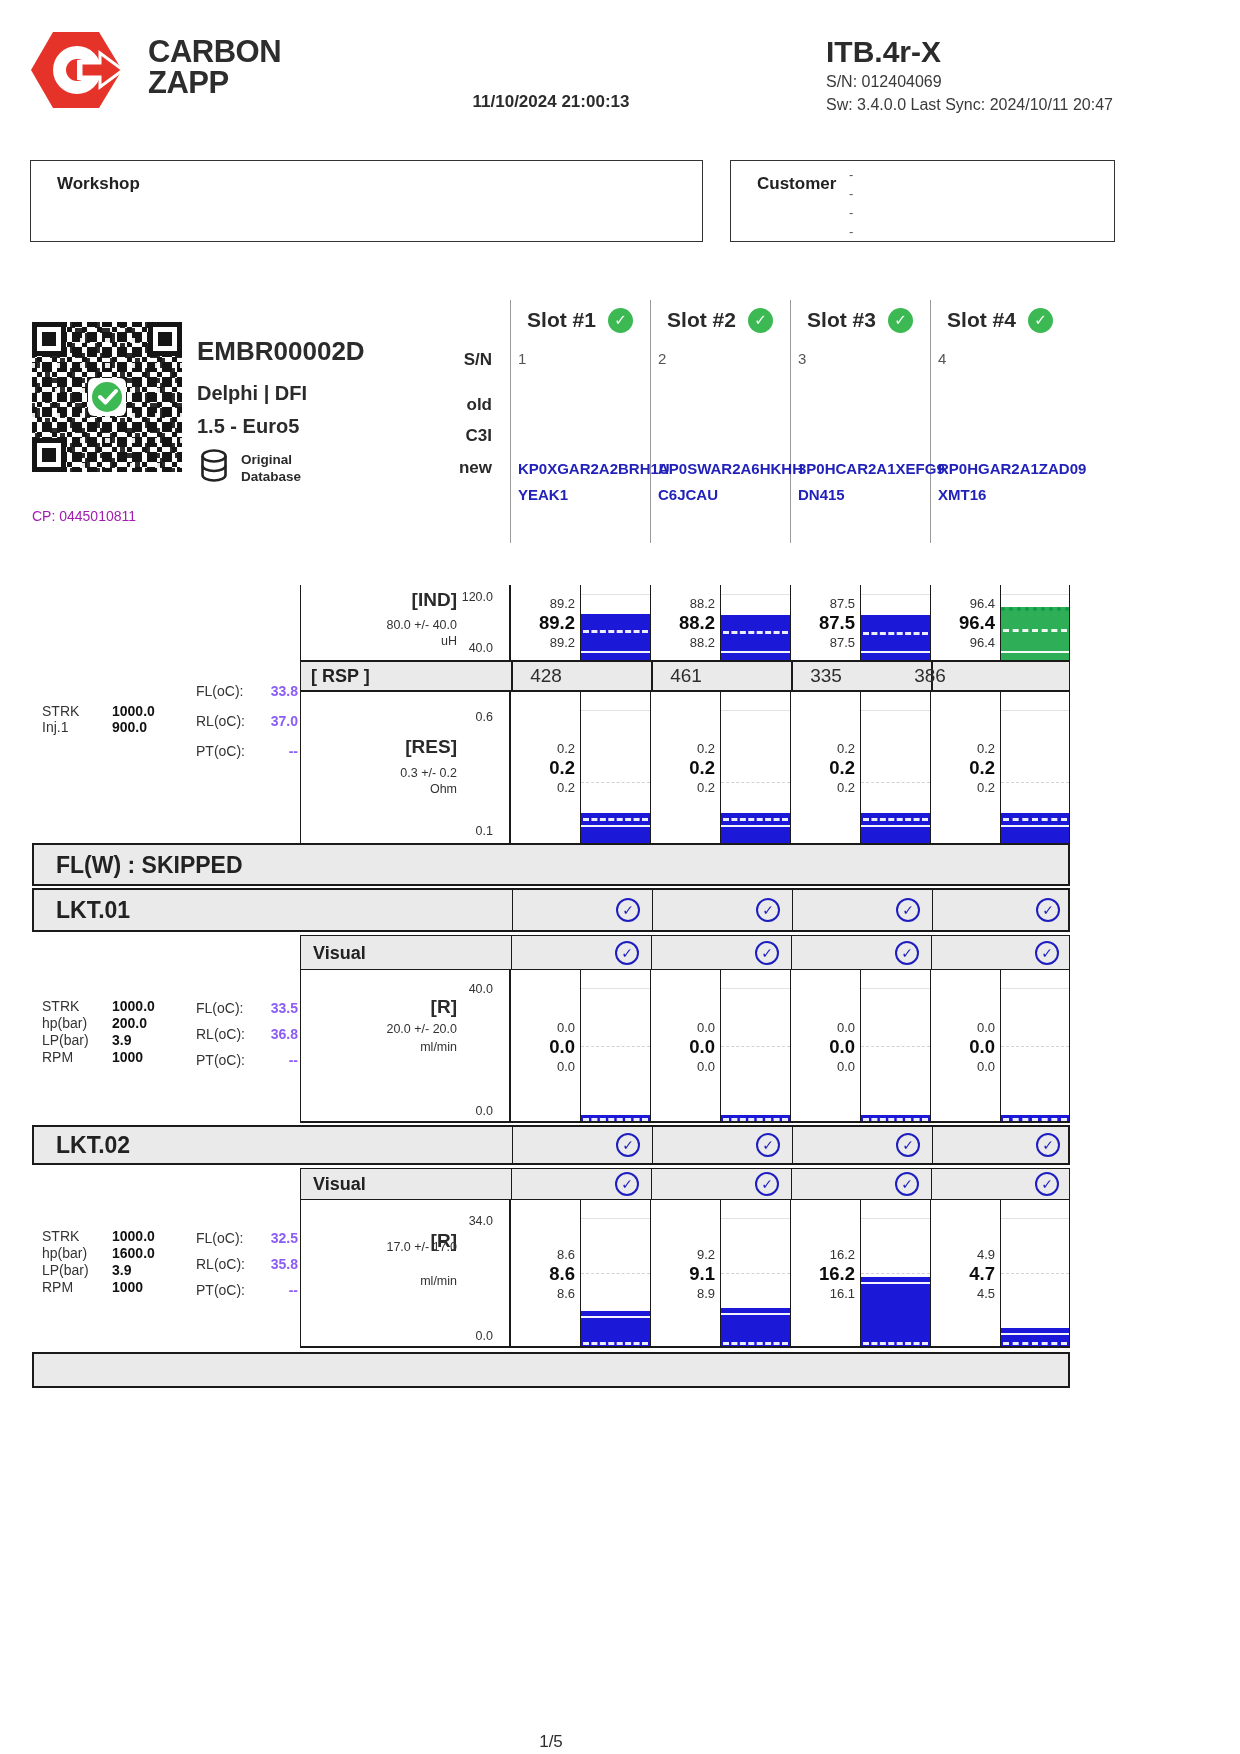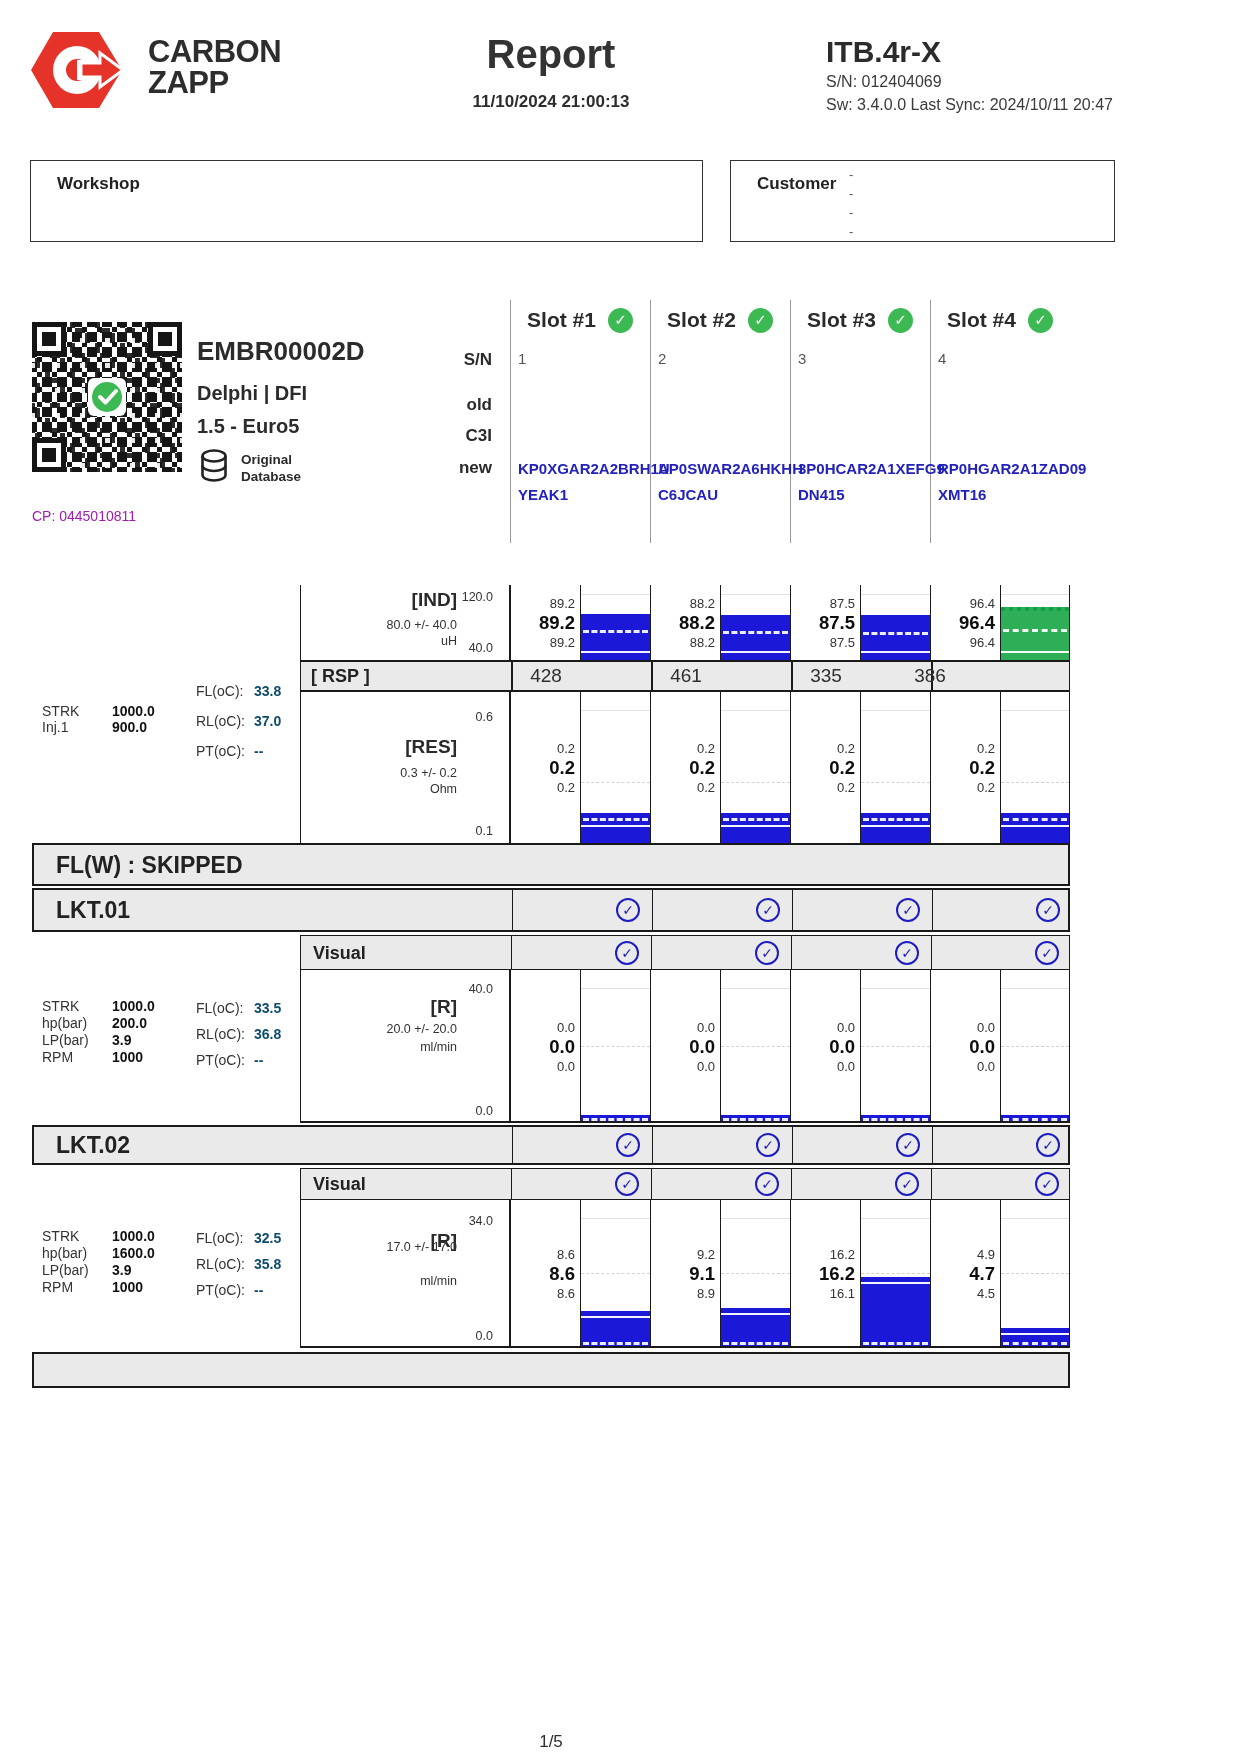--- a/index.html
+++ b/index.html
@@ -127,7 +127,6 @@
     <div>CARBON</div>
     <div>ZAPP</div>
   </div>
-  <div class="report-title">Report</div>
   <div class="report-date">11/10/2024 21:00:13</div>
   <div class="dev-block">
     <div class="dev-name">ITB.4r-X</div>

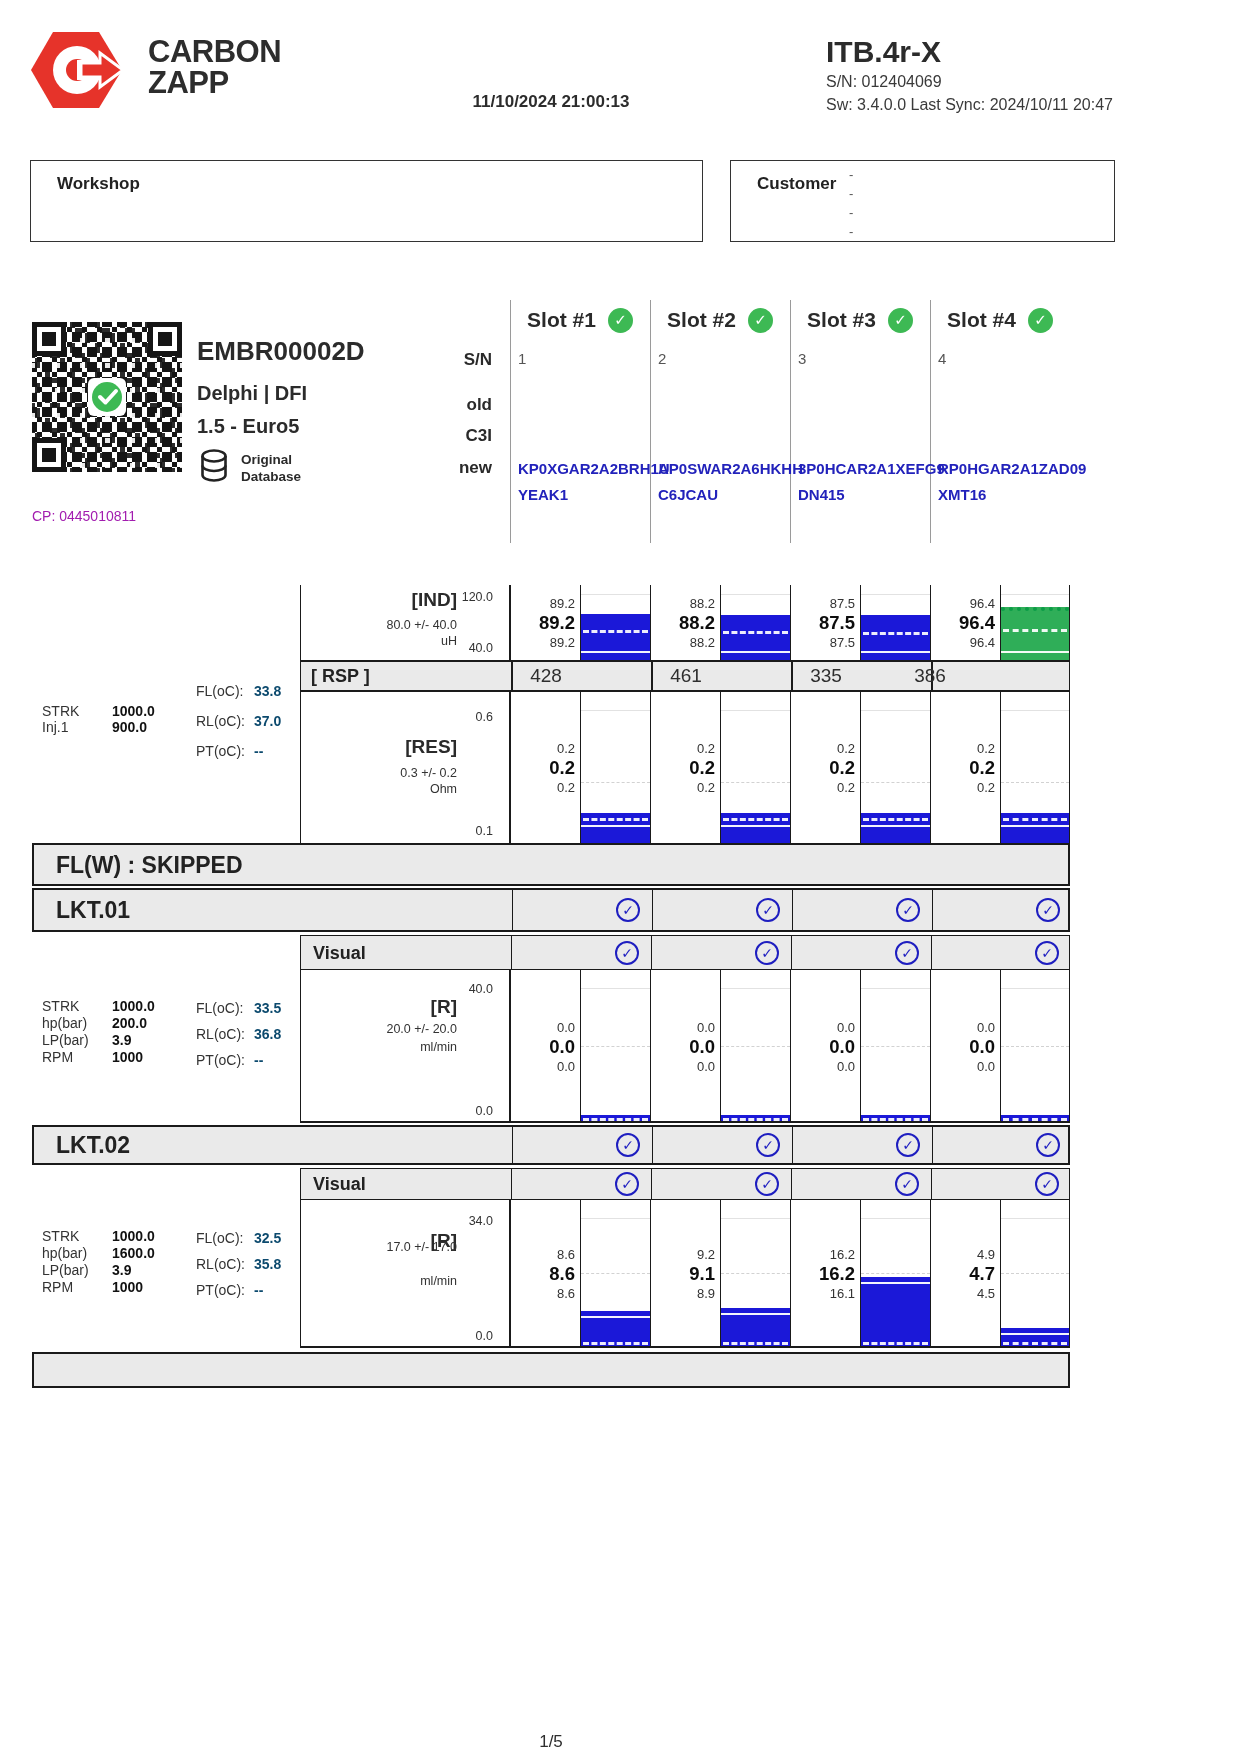--- a/index.html
+++ b/index.html
@@ -104,7 +104,7 @@
   
   .prow{position:absolute;font-size:14px;color:#333;}
   .p-l{left:10px;} .p-v{position:absolute;left:80px;font-weight:bold;color:#111;}
-  .t-l{left:164px;} .t-v{position:absolute;left:222px;width:44px;font-weight:bold;color:#0c4a6e;}
+  .t-l{left:164px;} .t-v{position:absolute;left:222px;width:44px;text-align:right;font-weight:bold;color:#8b5cf6;}
 
   .pageno{position:absolute;left:32px;top:1692px;width:1038px;text-align:center;
           font-size:17px;color:#2e2e2e;margin-top:40px;}

